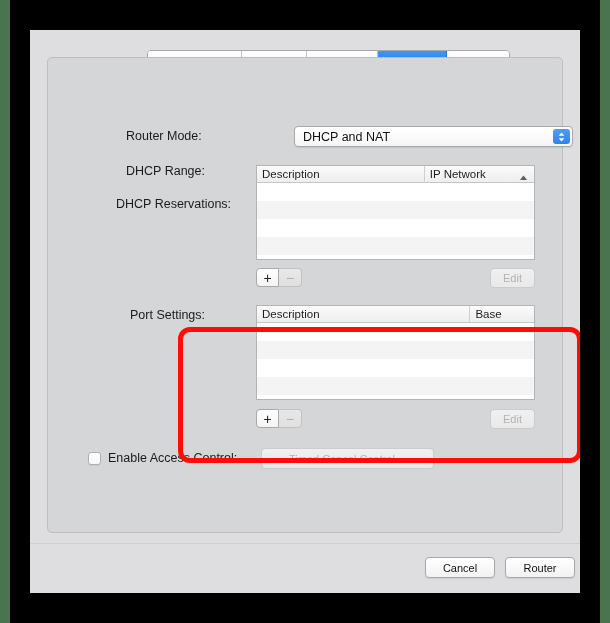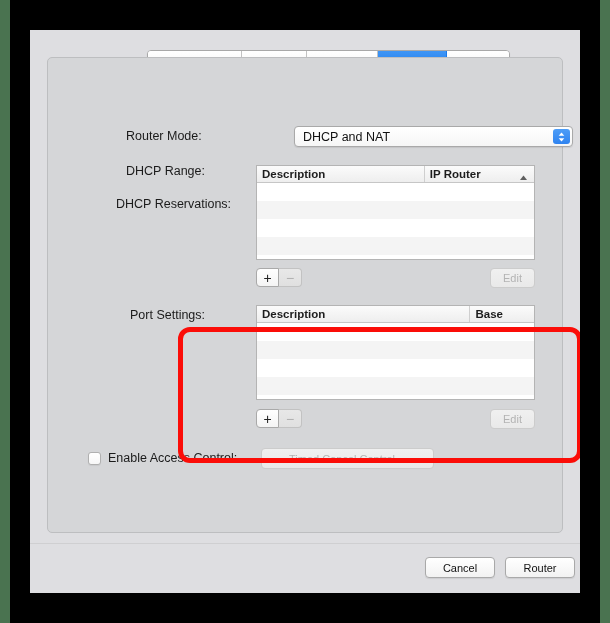--- a/index.html
+++ b/index.html
@@ -133,7 +133,6 @@
     border: 1px solid #b4b4b4;
     box-sizing: border-box;
     overflow: hidden;
-    font-weight: bold;
   }
   .list-header {
     display: flex;

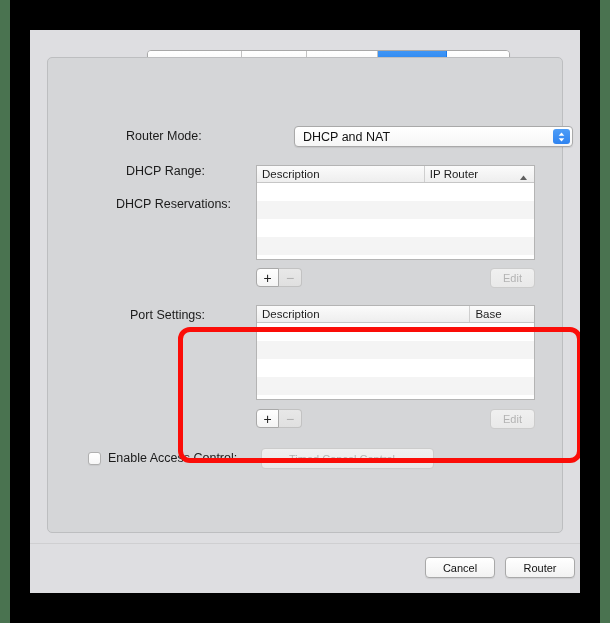--- a/index.html
+++ b/index.html
@@ -277,7 +277,7 @@
     <div class="list-header">
       <div class="col" style="width:168px;">Description</div>
       <div class="col" style="width:111px;">
-        <span>IP Router</span>
+        <span>IP Network</span>
         <span class="sort-arrow">
           <svg width="9" height="6" viewBox="0 0 9 6">
               <path d="M4.5 0.6 L8 5 L1 5 Z" fill="#5e5e5e"></path>

